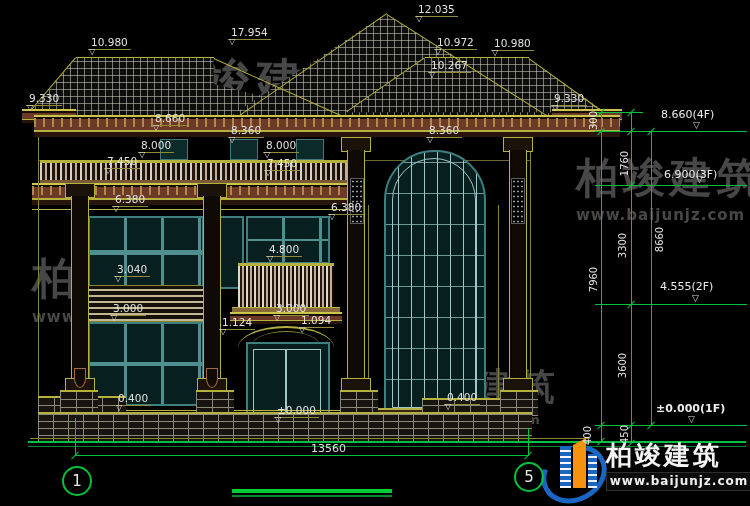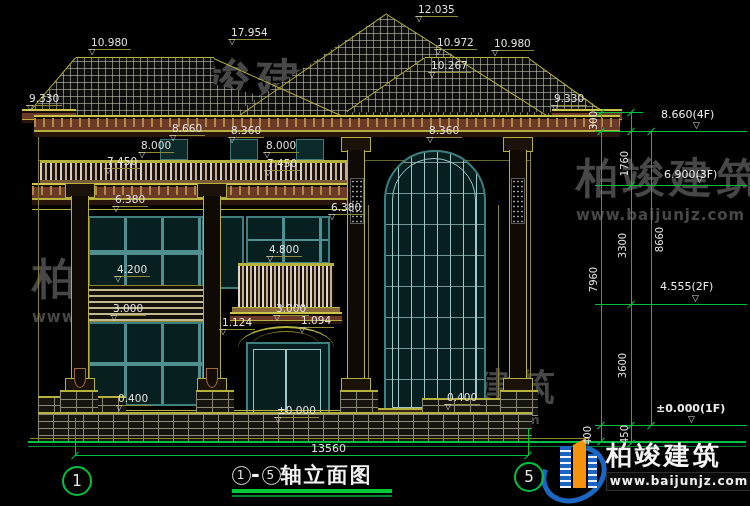--- a/index.html
+++ b/index.html
@@ -204,7 +204,7 @@
     <div class="dim" style="left:428px;top:60px;"><span>10.267</span><span class="mk">▽</span></div>
     <div class="dim" style="left:26px;top:93px;"><span>9.330</span><span class="mk">▽</span></div>
     <div class="dim" style="left:551px;top:93px;"><span>9.330</span><span class="mk">▽</span></div>
-    <div class="dim" style="left:169px;top:113px;margin-top:10px;"><span>8.660</span><span class="mk">▽</span></div>
+    <div class="dim" style="left:152px;top:113px;"><span>8.660</span><span class="mk">▽</span></div>
     <div class="dim" style="left:228px;top:125px;"><span>8.360</span><span class="mk">▽</span></div>
     <div class="dim" style="left:426px;top:125px;"><span>8.360</span><span class="mk">▽</span></div>
     <div class="dim" style="left:138px;top:140px;"><span>8.000</span><span class="mk">▽</span></div>

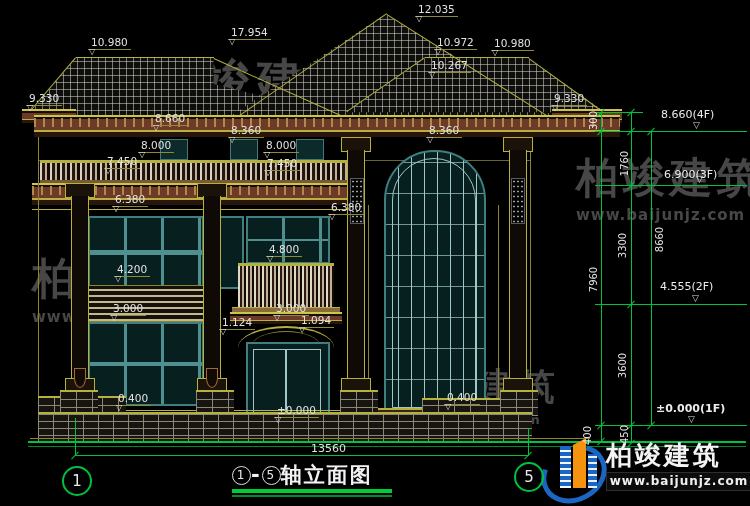--- a/index.html
+++ b/index.html
@@ -214,7 +214,7 @@
     <div class="dim" style="left:112px;top:194px;"><span>6.380</span><span class="mk">▽</span></div>
     <div class="dim" style="left:328px;top:202px;"><span>6.380</span><span class="mk">▽</span></div>
     <div class="dim" style="left:266px;top:244px;"><span>4.800</span><span class="mk">▽</span></div>
-    <div class="dim" style="left:114px;top:264px;"><span>4.200</span><span class="mk">▽</span></div>
+    <div class="dim" style="left:114px;top:264px;"><span>3.040</span><span class="mk">▽</span></div>
     <div class="dim" style="left:110px;top:303px;"><span>3.000</span><span class="mk">▽</span></div>
     <div class="dim" style="left:273px;top:303px;"><span>3.000</span><span class="mk">▽</span></div>
     <div class="dim" style="left:219px;top:317px;"><span>1.124</span><span class="mk">▽</span></div>

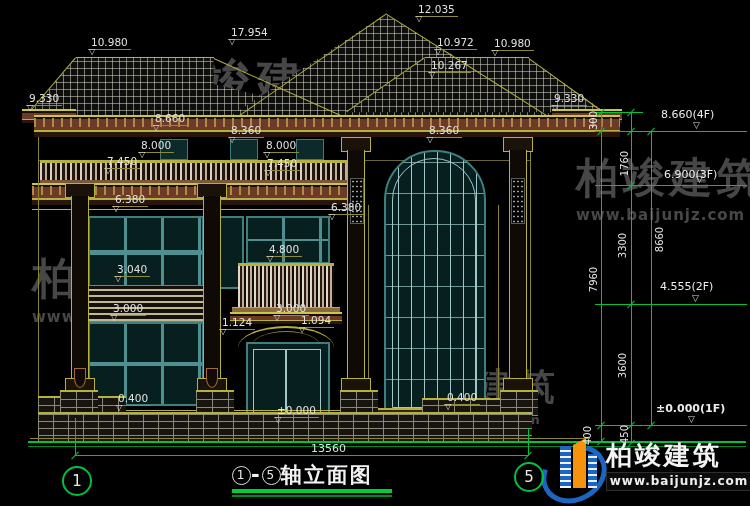--- a/index.html
+++ b/index.html
@@ -181,9 +181,6 @@
   <div class="tick" style="left:523px;top:455px;"></div>
   <div class="abs" style="left:282px;top:442px;color:#e2e2e2;font-size:11px;margin-left:29px;">13560</div>
 
-  <div id="titlebar">
-    <span class="tcirc">1</span><span>-</span><span class="tcirc">5</span><span>轴立面图</span>
-  </div>
   <div class="abs" style="left:232px;top:489px;width:160px;height:4px;background:#00cc35;"></div>
   <div class="abs" style="left:232px;top:495px;width:160px;height:2px;background:#00882a;"></div>
 

